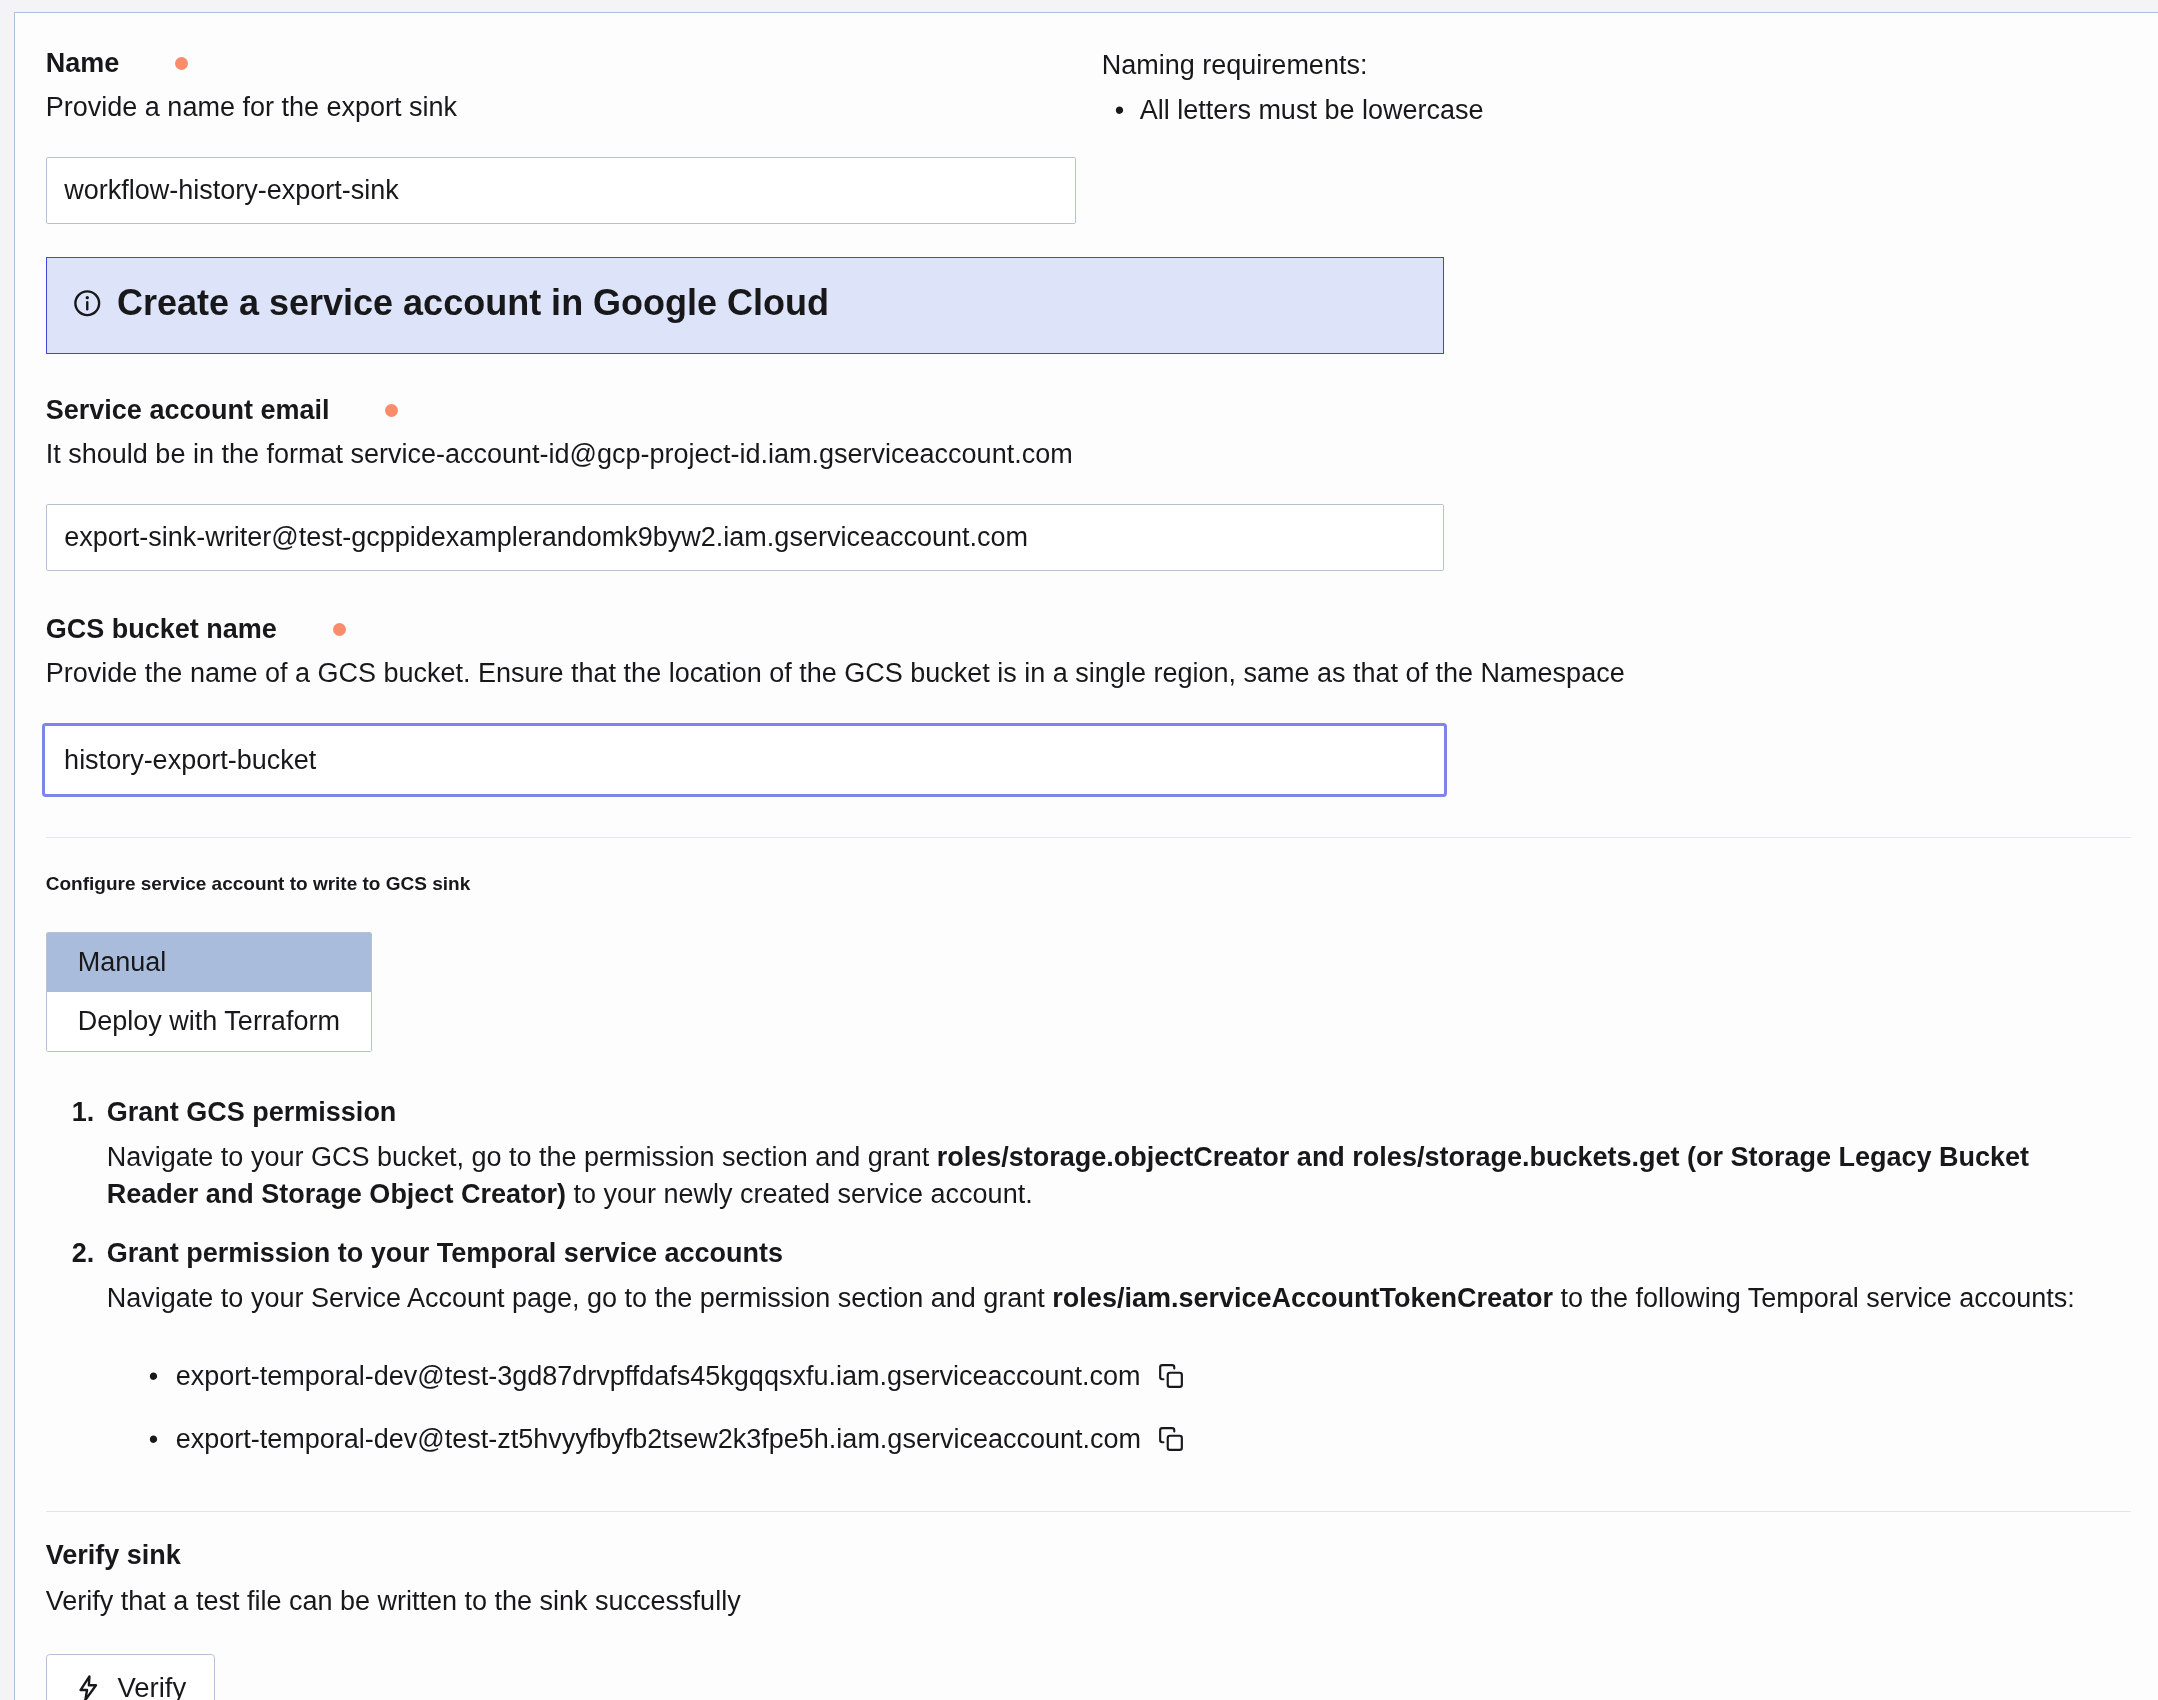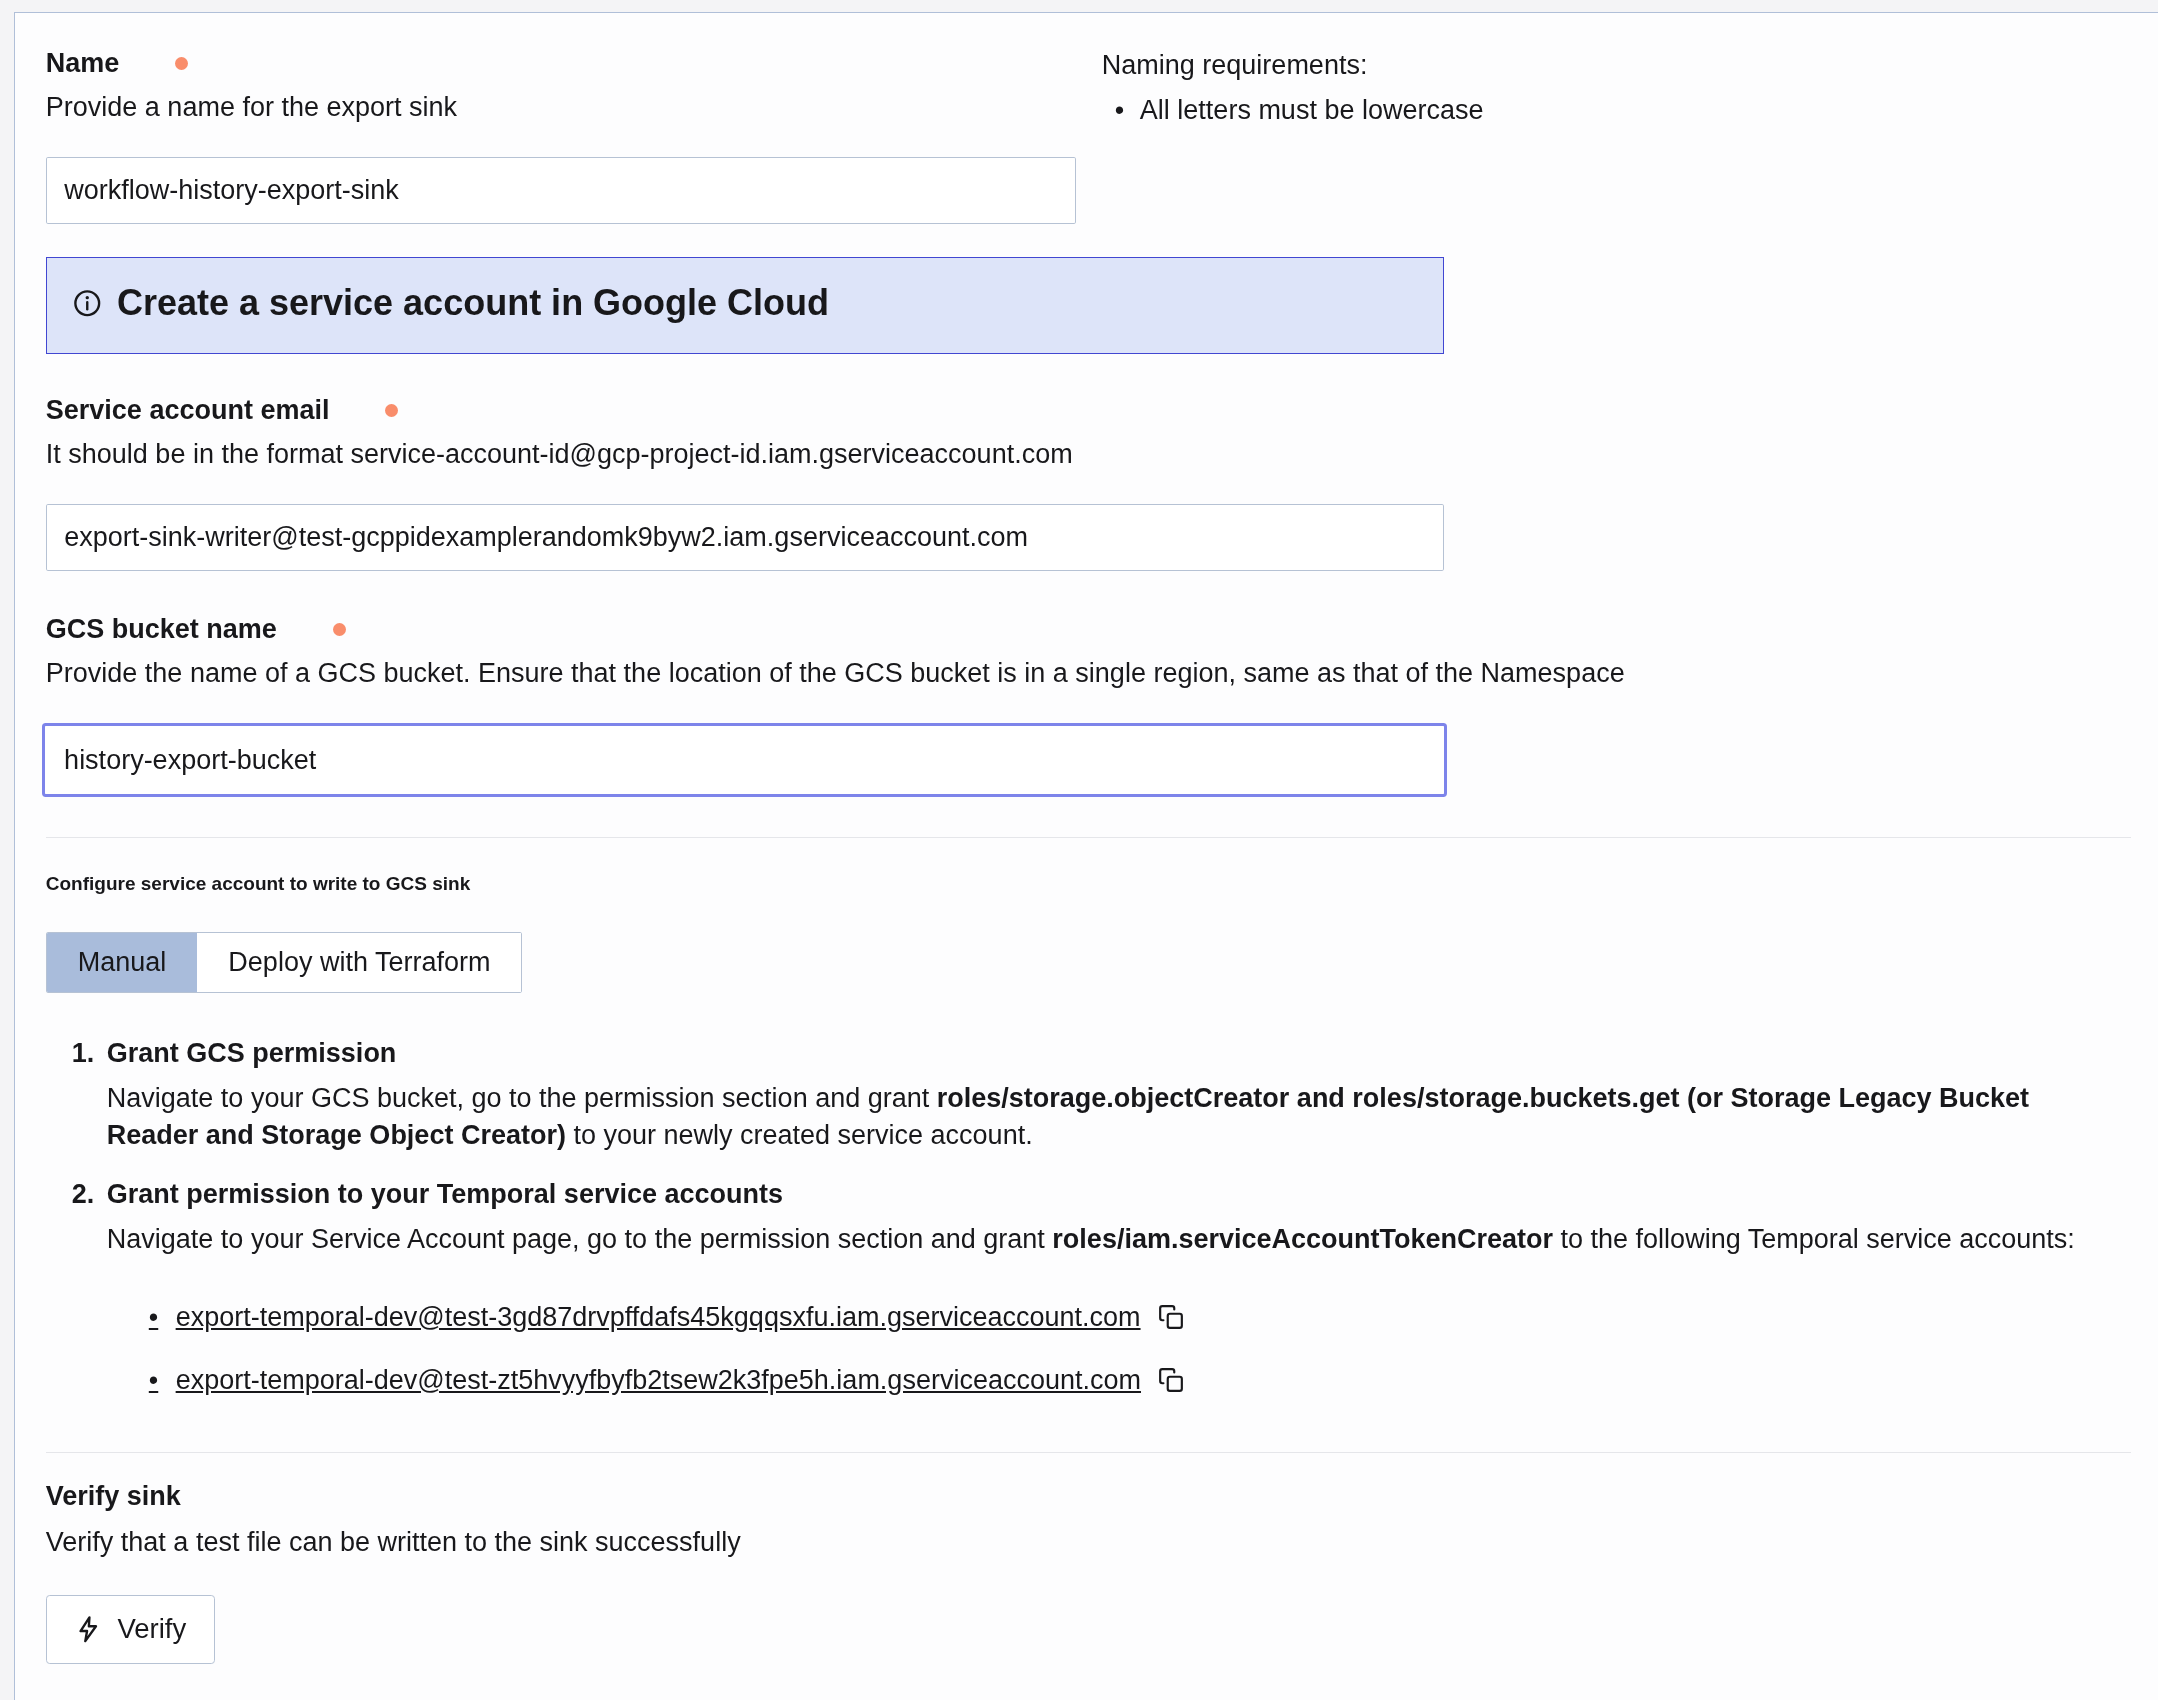--- a/index.html
+++ b/index.html
@@ -109,6 +109,7 @@
     border-radius: 1.8px;
     overflow: hidden;
     background: #fff;
+    flex-direction: column;
   }
   .tab {
     height: 59px;

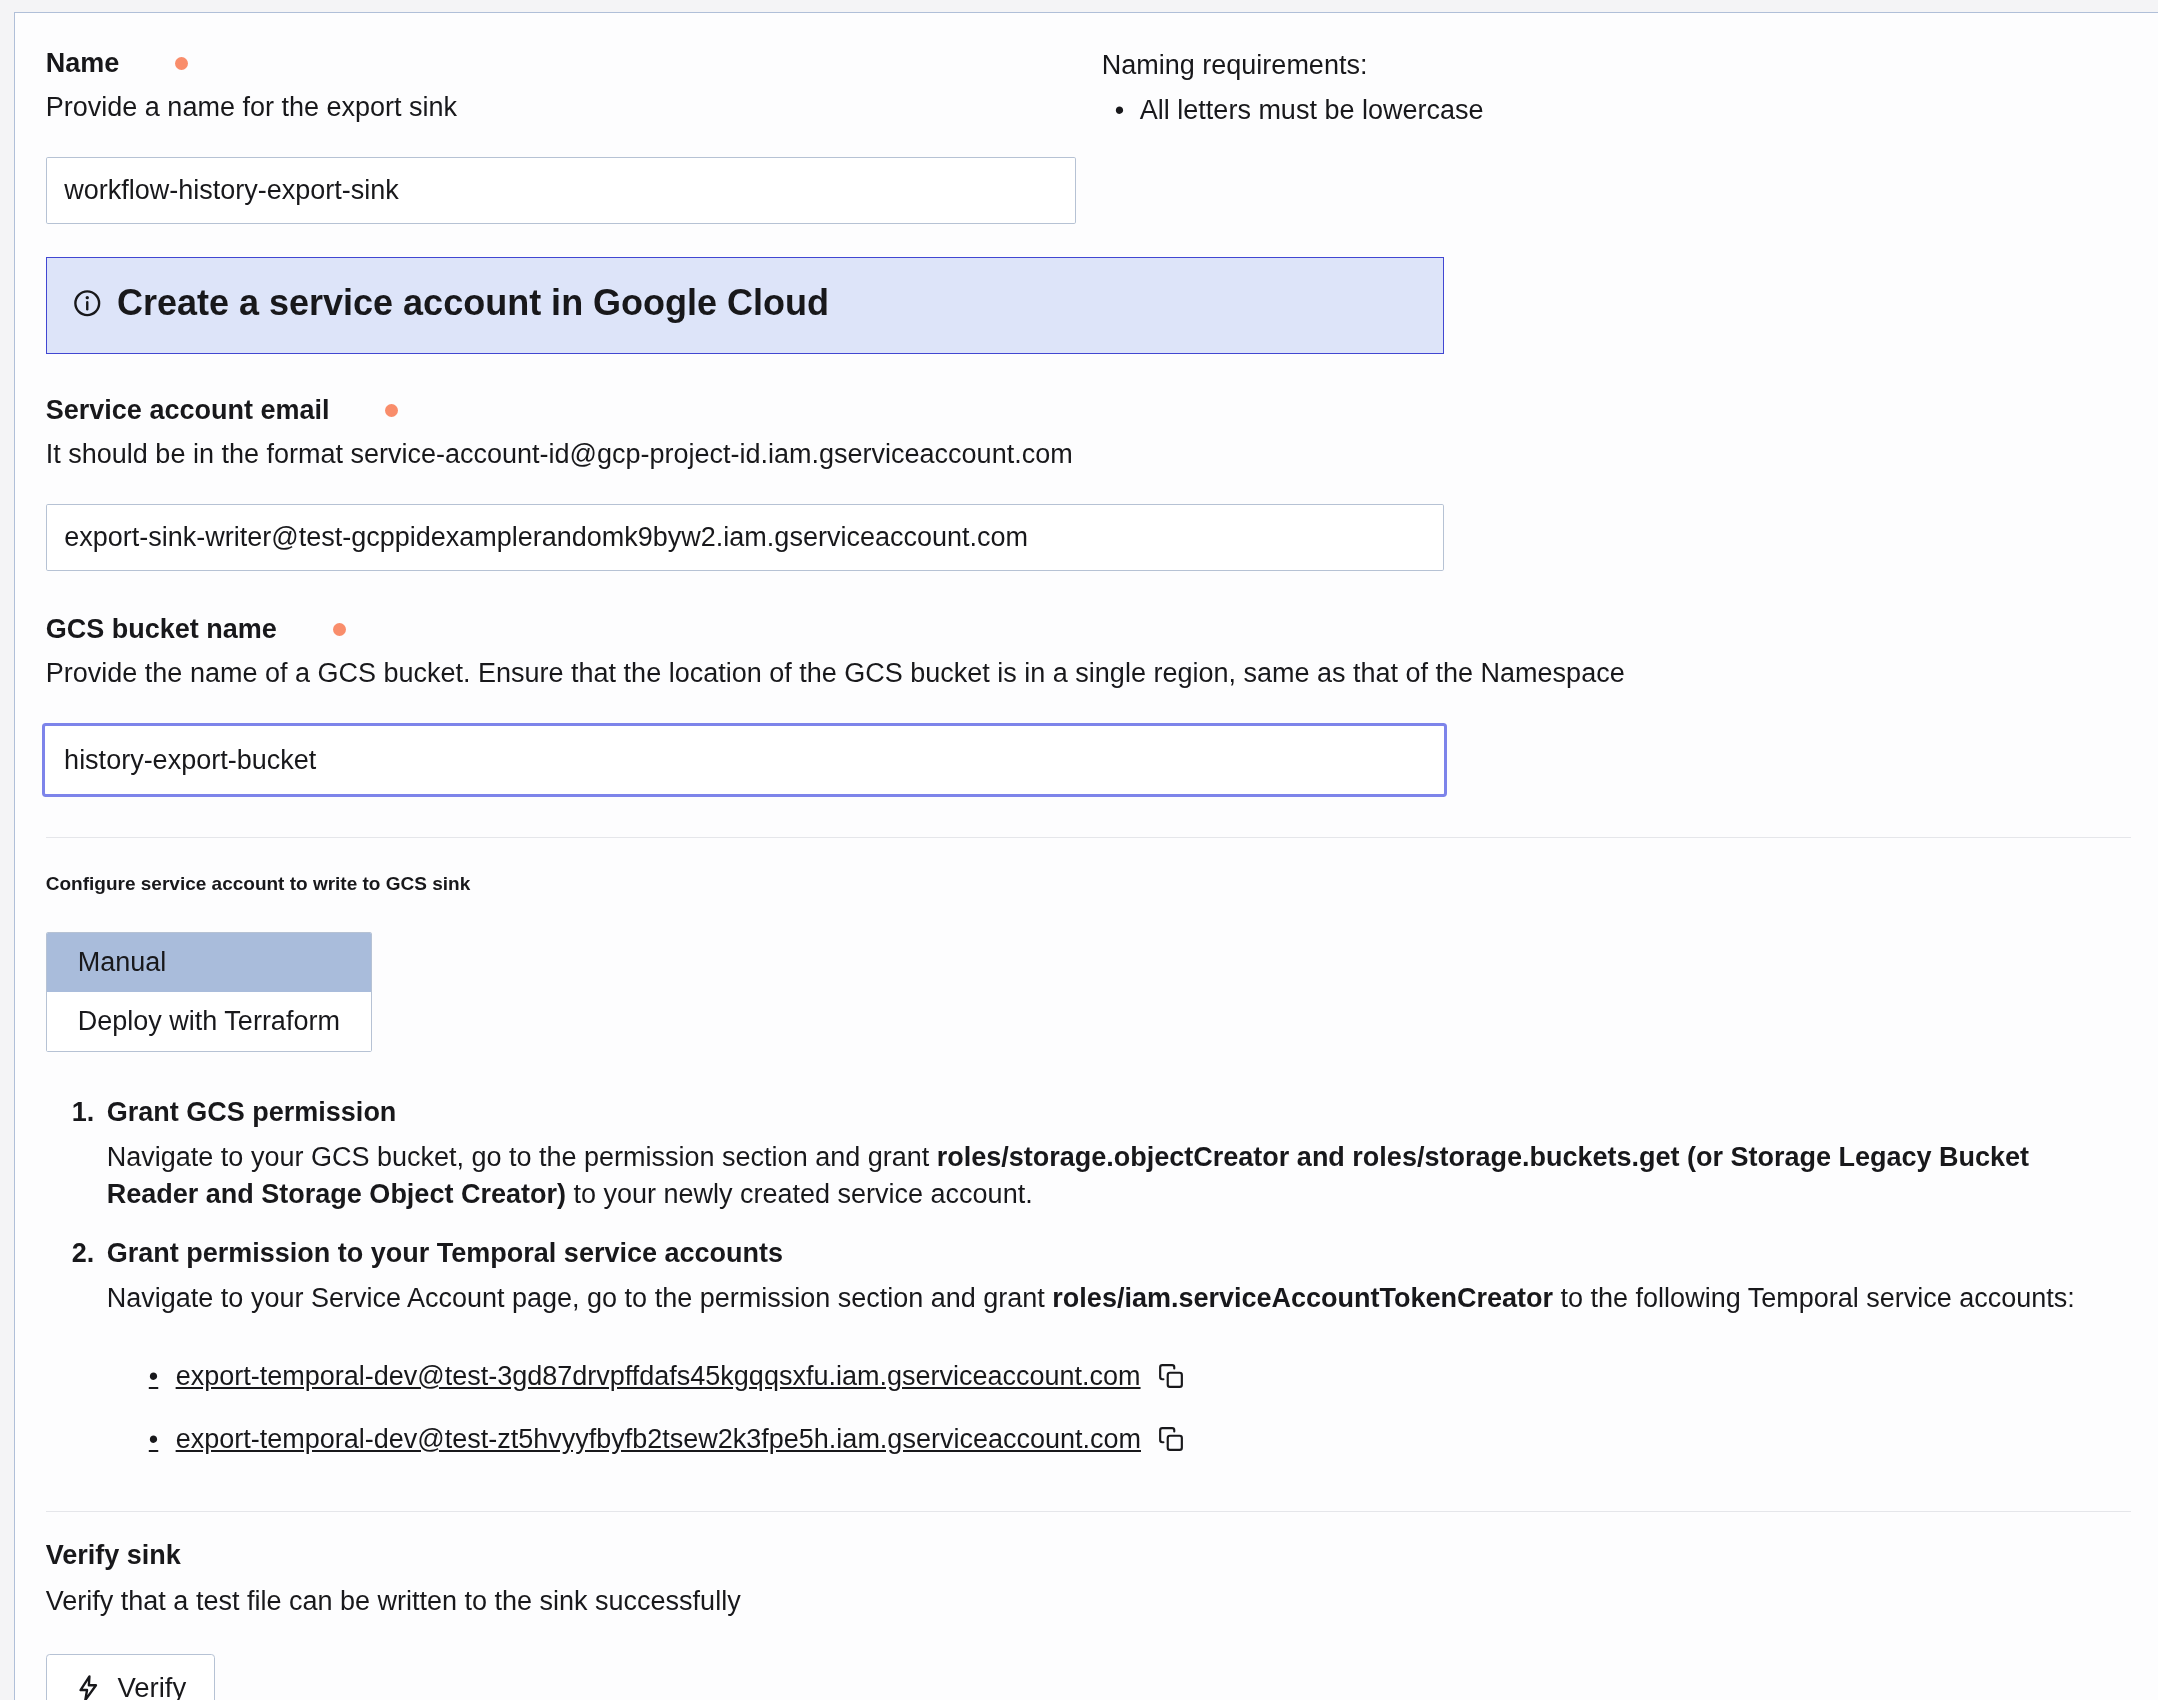--- a/index.html
+++ b/index.html
@@ -137,7 +137,7 @@
   }
   .step-body strong { font-weight: 700; }
 
-  .account-list { list-style: none; margin: 14.7px 0 0; padding: 0 0 0 42px; text-decoration: underline; }
+  .account-list { list-style: none; margin: 14.7px 0 0; padding: 0 0 0 42px; }
   .account-row {
     display: flex; align-items: center;
     font-size: 27px; line-height: 37px;

